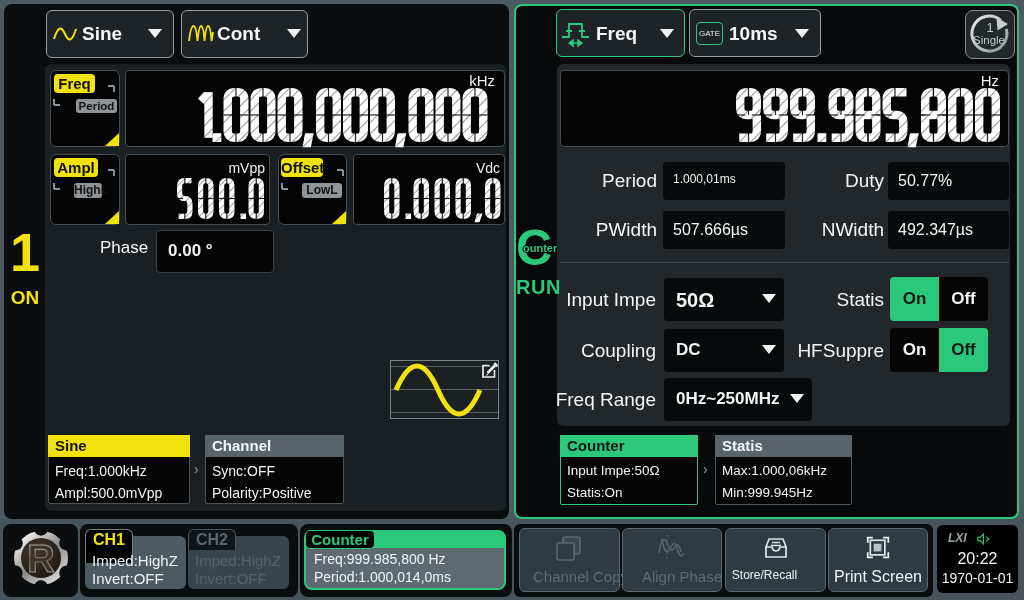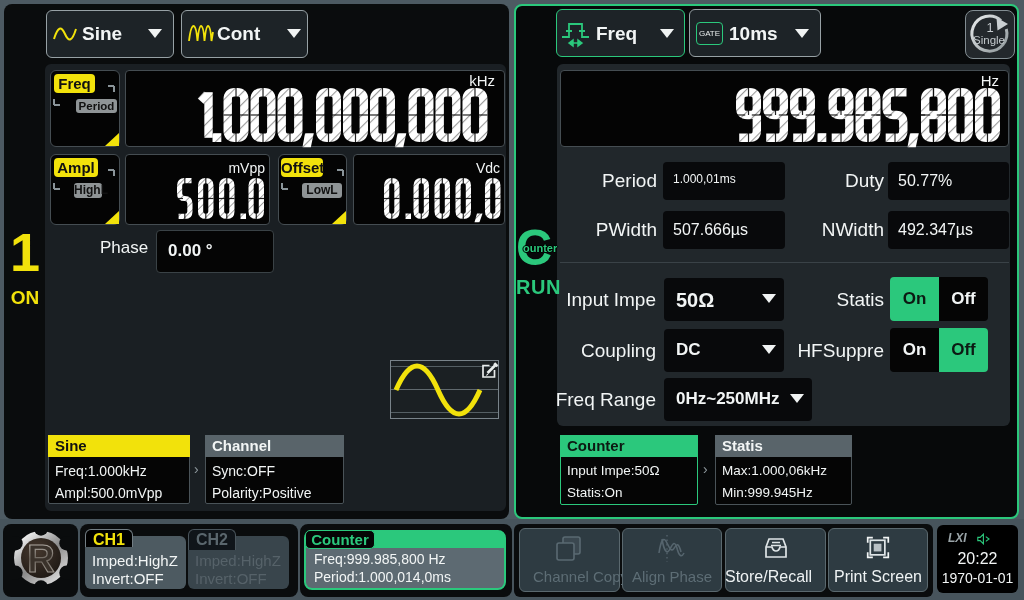--- a/index.html
+++ b/index.html
@@ -383,7 +383,7 @@
 </svg>
 <div class="ab" style="left:80px;top:524px;width:218px;height:73px;background:#0a0c0d;border-radius:8px"></div>
 <div class="ab" style="left:85px;top:536px;width:101px;height:53px;background:#4d5a61;border-radius:0 6px 6px 6px"></div>
-<div class="ab b" style="left:85px;top:529px;width:48px;height:18px;background:#000;border:1.5px solid #737e84;border-bottom:none;border-radius:6px 6px 0 0;color:#f2e20b;font-size:16px;text-align:center;line-height:20px">CH1</div>
+<div class="ab b" style="left:85px;top:529px;width:48px;height:34px;background:#000;border:1.5px solid #737e84;border-bottom:none;border-radius:6px 6px 0 0;color:#f2e20b;font-size:16px;text-align:center;line-height:20px">CH1</div>
 <div class="ab wh" style="left:92px;top:552px;font-size:15px">Imped:HighZ</div>
 <div class="ab wh" style="left:92px;top:570px;font-size:15px">Invert:OFF</div>
 <div class="ab" style="left:188px;top:536px;width:101px;height:53px;background:#39454c;border-radius:0 6px 6px 6px"></div>

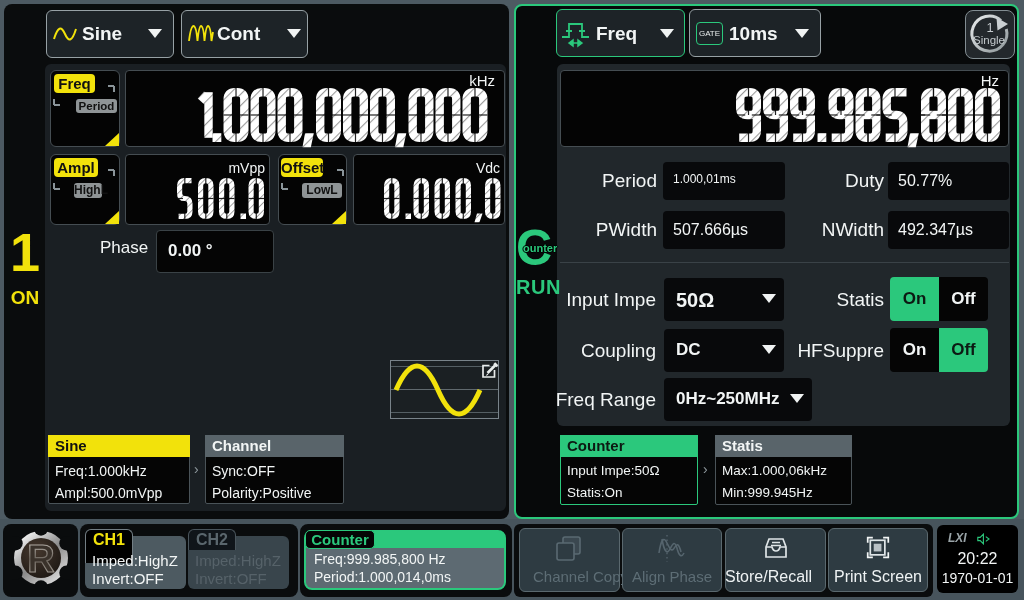--- a/index.html
+++ b/index.html
@@ -409,7 +409,7 @@
     <path d="M7 7 C 9 19, 12 23, 15 17 C 18 11, 20 8, 22.5 18 C 24.5 25, 27 25, 29 21" fill="none" stroke="#56656e" stroke-width="1.6"></path>
     <path d="M12 3 V 30" stroke="#56656e" stroke-width="1.3" stroke-dasharray="1.6 2.8"></path>
   </svg>
-<div class="ab" style="left:622px;top:568px;width:100px;text-align:center;font-size:15px;white-space:nowrap;color:#5d6d75">Align Phase</div>
+<div class="ab" style="left:622px;top:568px;width:100px;text-align:right;font-size:15px;white-space:nowrap;color:#5d6d75">Align Phase</div>
 <div class="ab" style="left:725px;top:528px;width:101px;height:64px;background:#2e3b42;border:1px solid #5a686e;border-radius:6px"></div>
 <svg class="ab" style="left:761px;top:533px" width="30" height="28" viewBox="0 0 30 28">
     <path d="M5 14 L8 6 H22 L25 14 V24 H5 Z" fill="none" stroke="#dfe5e7" stroke-width="1.7"></path>

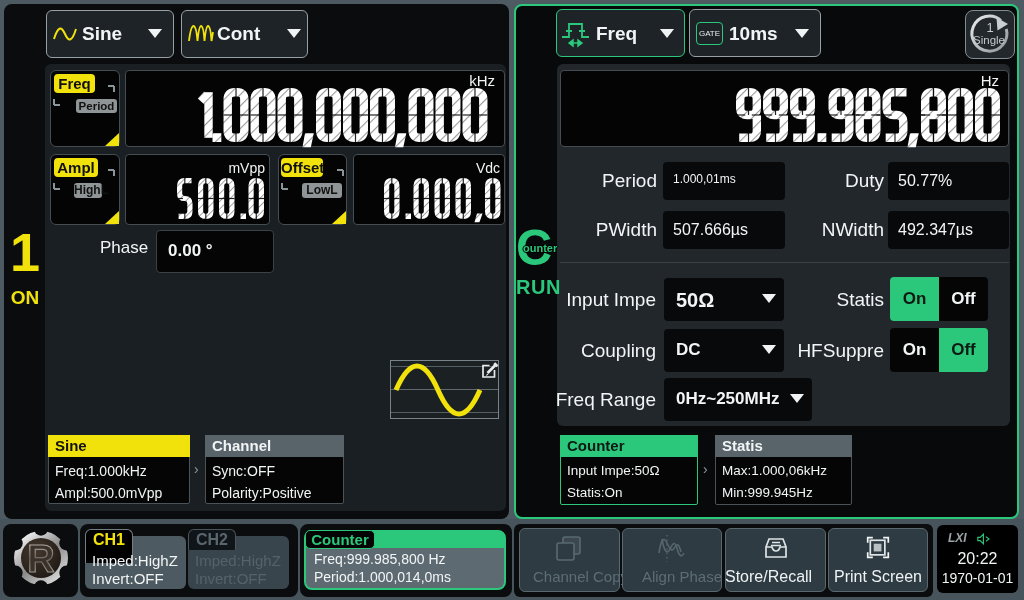--- a/index.html
+++ b/index.html
@@ -416,7 +416,7 @@
     <path d="M5 14 H11 Q 12 18 15 18 Q 18 18 19 14 H25" fill="none" stroke="#dfe5e7" stroke-width="1.7"></path>
     <path d="M11 9.5 H19 M10 12.5 H20" stroke="#dfe5e7" stroke-width="1.5"></path>
   </svg>
-<div class="ab" style="left:725px;top:568px;width:79px;text-align:center;font-size:16px;white-space:nowrap;color:#eef2f3">Store/Recall</div>
+<div class="ab" style="left:725px;top:568px;width:79px;text-align:center;font-size:12px;white-space:nowrap;color:#eef2f3">Store/Recall</div>
 <div class="ab" style="left:828px;top:528px;width:100px;height:64px;background:#2e3b42;border:1px solid #5a686e;border-radius:6px"></div>
 <svg class="ab" style="left:865px;top:536px" width="26" height="24" viewBox="0 0 30 28">
     <rect x="6" y="5" width="17" height="17" fill="none" stroke="#dfe5e7" stroke-width="2"></rect>

